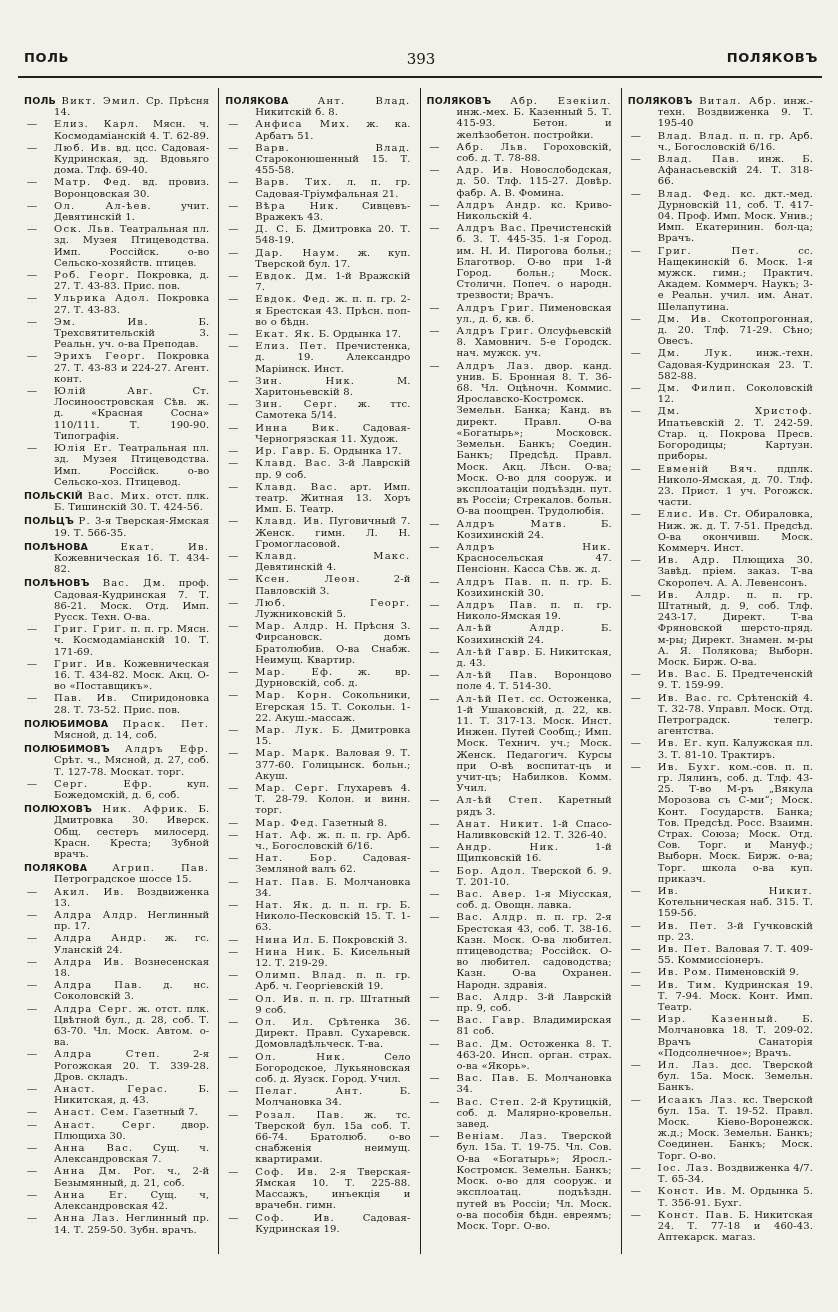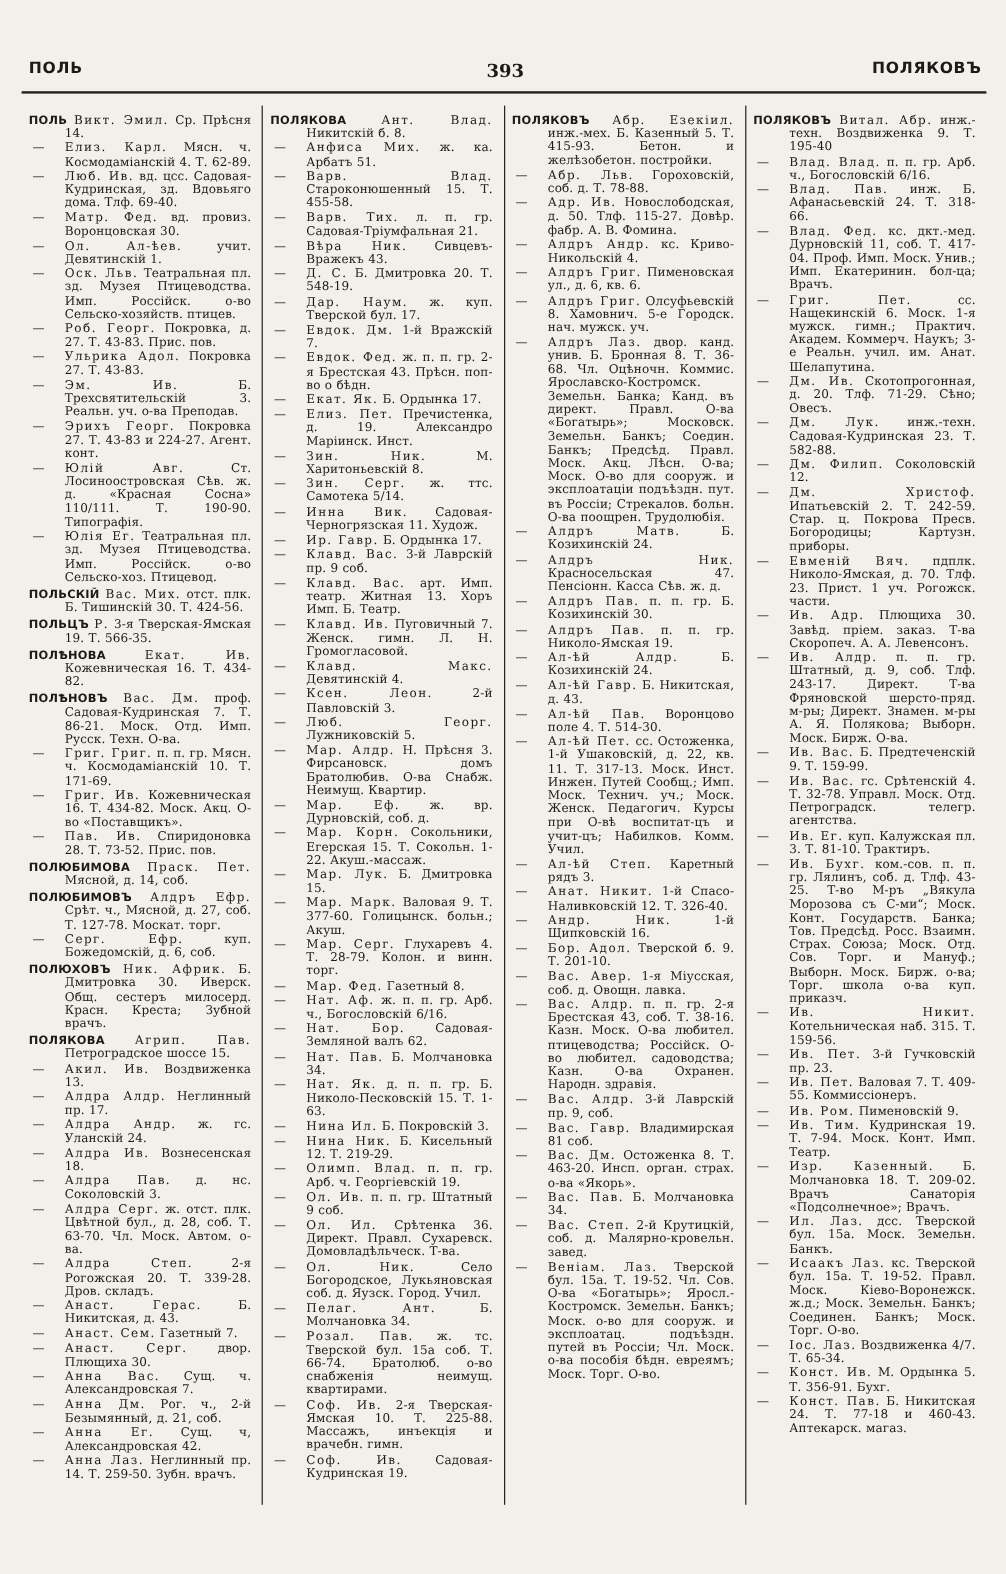--- a/index.html
+++ b/index.html
@@ -23,7 +23,7 @@
   }
   .hdr-page-num {
     position: absolute; left: 0; right: 0; text-align: center;
-    font-family: "DejaVu Serif", serif; font-weight: 700; font-size: 15px;
+    font-family: "DejaVu Serif", serif; font-weight: 400; font-size: 15px;
   }
   .header-rule {
     position: absolute; top: 76px; left: 18px; right: 16px;

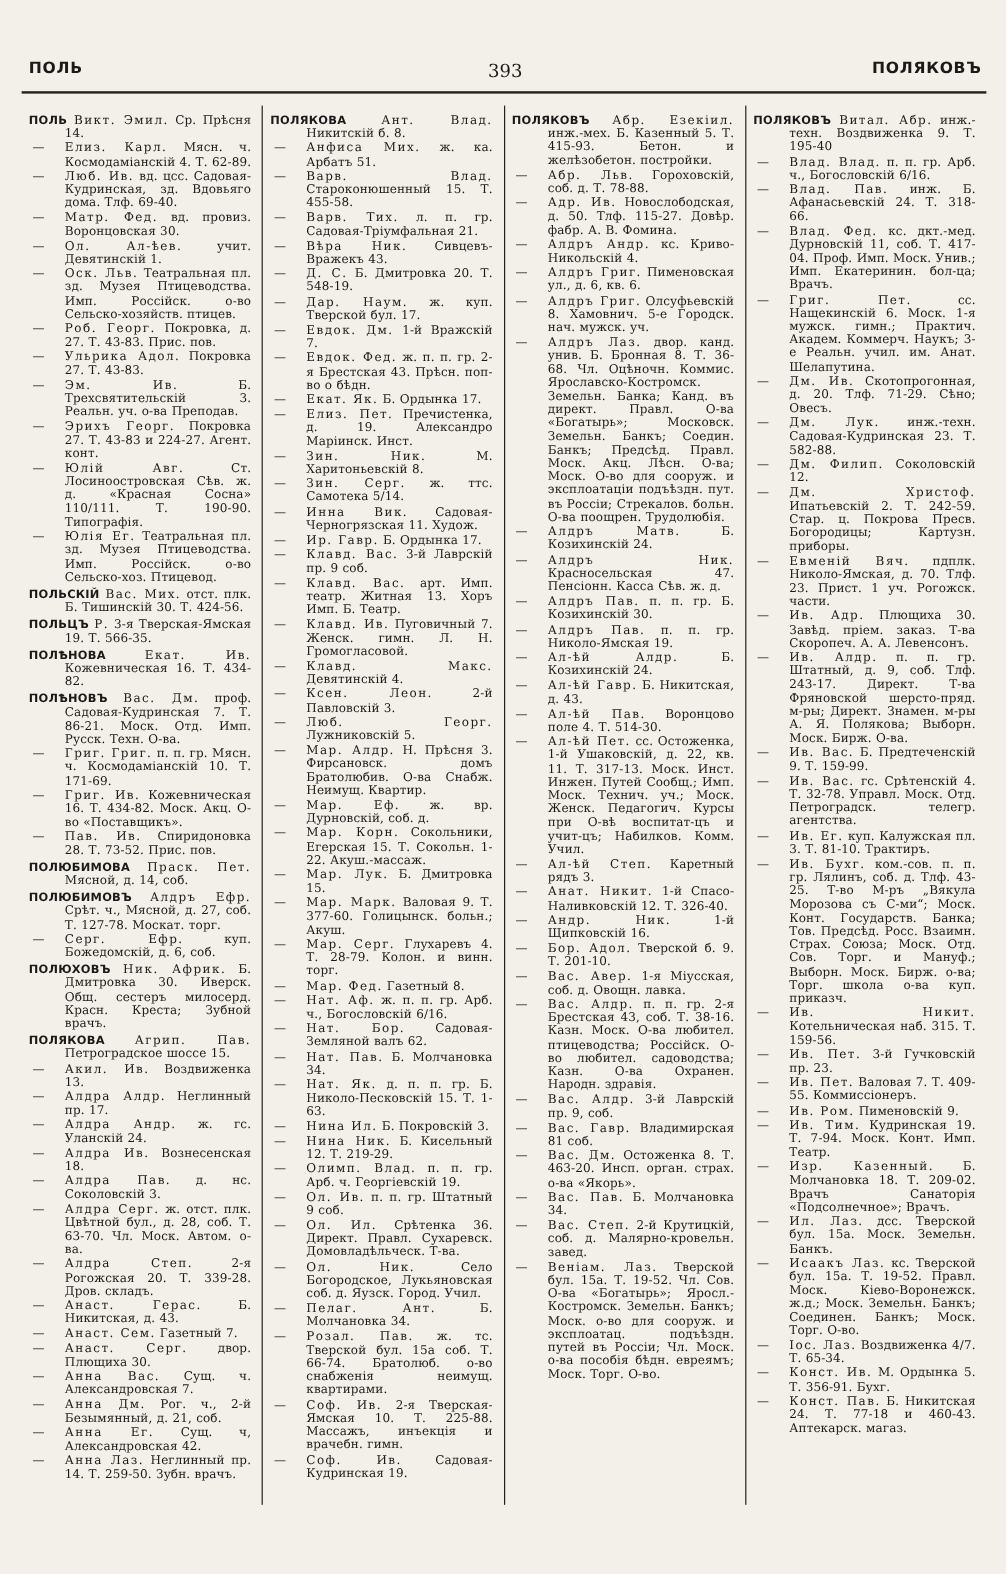--- a/index.html
+++ b/index.html
@@ -159,6 +159,7 @@
         <div class="entry"><span class="dash">—</span><span class="given">Абр. Льв.</span> <span class="body-text">Гороховскій, соб. д. Т. 78-88.</span></div>
         <div class="entry"><span class="dash">—</span><span class="given">Адр. Ив.</span> <span class="body-text">Новослободская, д. 50. Тлф. 115-27. Довѣр. фабр. А. В. Фомина.</span></div>
         <div class="entry"><span class="dash">—</span><span class="given">Алдръ Андр.</span> <span class="body-text">кс. Криво-Никольскій 4.</span></div>
+        <div class="entry"><span class="dash">—</span><span class="given">Алдръ Вас.</span> <span class="body-text">Пречистенскій б. 3. Т. 445-35. 1-я Город. им. Н. И. Пирогова больн.; Благотвор. О-во при 1-й Город. больн.; Моск. Столичн. Попеч. о народн. трезвости; Врачъ.</span></div>
         <div class="entry"><span class="dash">—</span><span class="given">Алдръ Григ.</span> <span class="body-text">Пименовская ул., д. 6, кв. 6.</span></div>
         <div class="entry"><span class="dash">—</span><span class="given">Алдръ Григ.</span> <span class="body-text">Олсуфьевскій 8. Хамовнич. 5-е Городск. нач. мужск. уч.</span></div>
         <div class="entry"><span class="dash">—</span><span class="given">Алдръ Лаз.</span> <span class="body-text">двор. канд. унив. Б. Бронная 8. Т. 36-68. Чл. Оцѣночн. Коммис. Ярославско-Костромск. Земельн. Банка; Канд. въ директ. Правл. О-ва «Богатырь»; Московск. Земельн. Банкъ; Соедин. Банкъ; Предсѣд. Правл. Моск. Акц. Лѣсн. О-ва; Моск. О-во для сооруж. и эксплоатаціи подъѣздн. пут. въ Россіи; Стрекалов. больн. О-ва поощрен. Трудолюбія.</span></div>

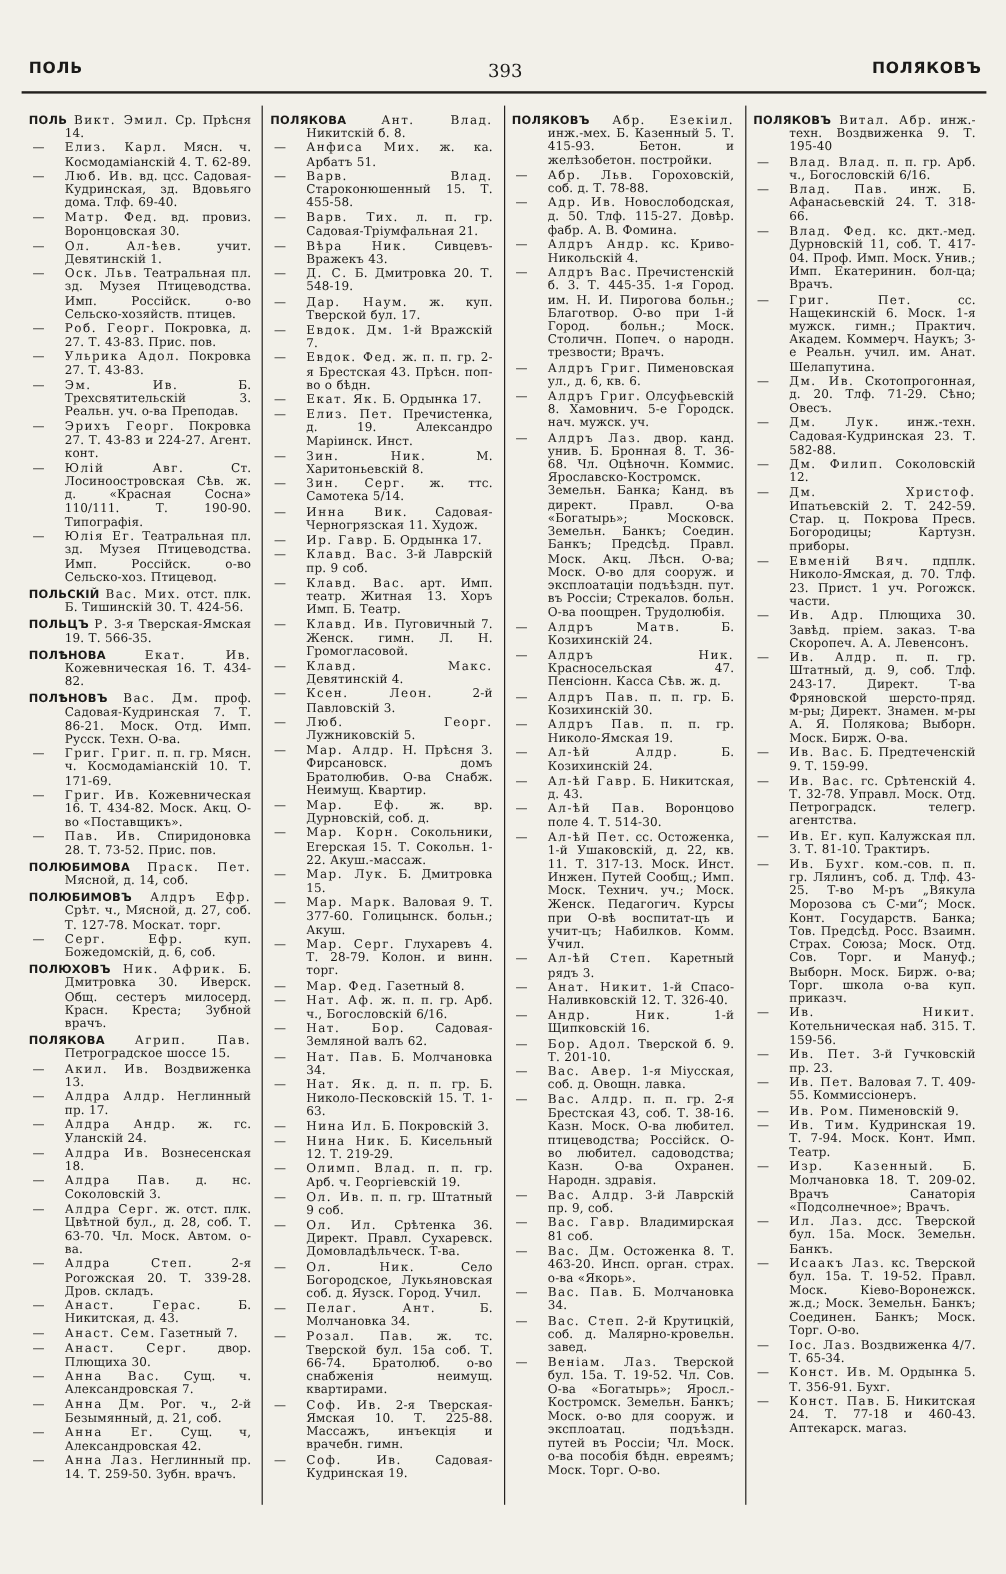--- a/index.html
+++ b/index.html
@@ -195,6 +195,7 @@
         <div class="entry"><span class="dash">—</span><span class="given">Дм. Филип.</span> <span class="body-text">Соколовскій 12.</span></div>
         <div class="entry"><span class="dash">—</span><span class="given">Дм. Христоф.</span> <span class="body-text">Ипатьевскій 2. Т. 242-59. Стар. ц. Покрова Пресв. Богородицы; Картузн. приборы.</span></div>
         <div class="entry"><span class="dash">—</span><span class="given">Евменій Вяч.</span> <span class="body-text">пдплк. Николо-Ямская, д. 70. Тлф. 23. Прист. 1 уч. Рогожск. части.</span></div>
+        <div class="entry"><span class="dash">—</span><span class="given">Елис. Ив.</span> <span class="body-text">Ст. Обираловка, Ниж. ж. д. Т. 7-51. Предсѣд. О-ва окончивш. Моск. Коммерч. Инст.</span></div>
         <div class="entry"><span class="dash">—</span><span class="given">Ив. Адр.</span> <span class="body-text">Плющиха 30. Завѣд. пріем. заказ. Т-ва Скоропеч. А. А. Левенсонъ.</span></div>
         <div class="entry"><span class="dash">—</span><span class="given">Ив. Алдр.</span> <span class="body-text">п. п. гр. Штатный, д. 9, соб. Тлф. 243-17. Директ. Т-ва Фряновской шерсто-пряд. м-ры; Директ. Знамен. м-ры А. Я. Полякова; Выборн. Моск. Бирж. О-ва.</span></div>
         <div class="entry"><span class="dash">—</span><span class="given">Ив. Вас.</span> <span class="body-text">Б. Предтеченскій 9. Т. 159-99.</span></div>

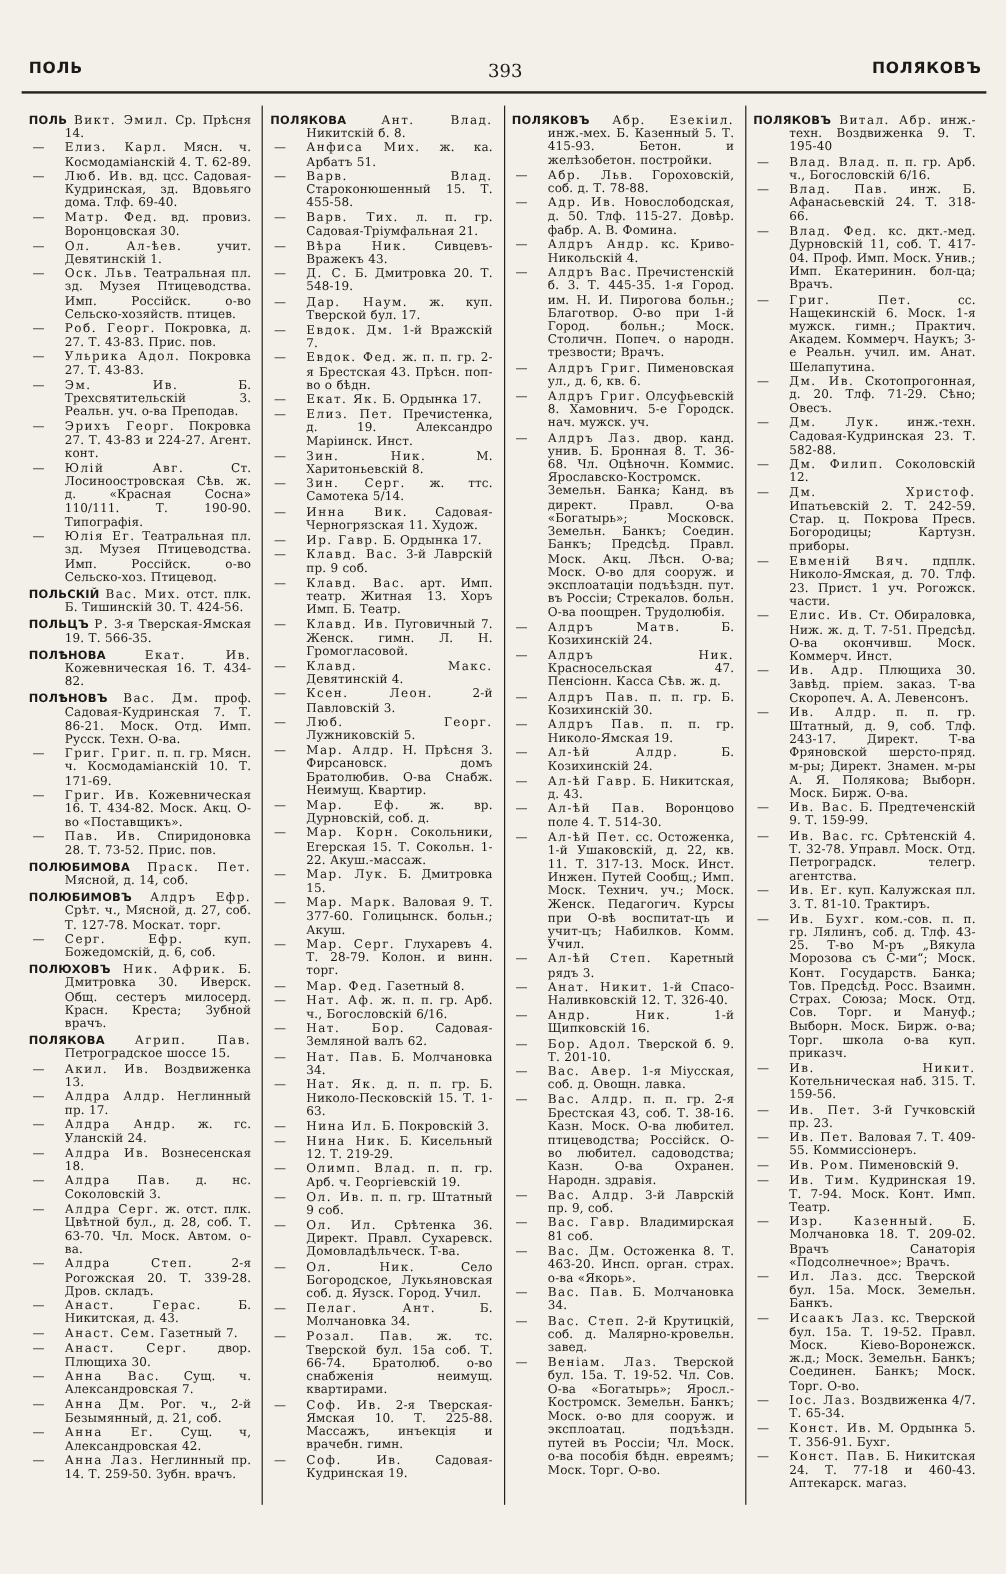--- a/index.html
+++ b/index.html
@@ -182,7 +182,7 @@
         <div class="entry"><span class="dash">—</span><span class="given">Вас. Дм.</span> <span class="body-text">Остоженка 8. Т. 463-20. Инсп. орган. страх. о-ва «Якорь».</span></div>
         <div class="entry"><span class="dash">—</span><span class="given">Вас. Пав.</span> <span class="body-text">Б. Молчановка 34.</span></div>
         <div class="entry"><span class="dash">—</span><span class="given">Вас. Степ.</span> <span class="body-text">2-й Крутицкій, соб. д. Малярно-кровельн. завед.</span></div>
-        <div class="entry"><span class="dash">—</span><span class="given">Веніам. Лаз.</span> <span class="body-text">Тверской бул. 15а. Т. 19-52. Чл. Сов. О-ва «Богатырь»; Яросл.-Костромск. Земельн. Банкъ; Моск. о-во для сооруж. и эксплоатац. подъѣздн. путей въ Россіи; Чл. Моск. о-ва пособія бѣдн. евреямъ; Моск. Торг. О-во.</span></div>
+        <div class="entry"><span class="dash">—</span><span class="given">Веніам. Лаз.</span> <span class="body-text">Тверской бул. 15а. Т. 19-75. Чл. Сов. О-ва «Богатырь»; Яросл.-Костромск. Земельн. Банкъ; Моск. о-во для сооруж. и эксплоатац. подъѣздн. путей въ Россіи; Чл. Моск. о-ва пособія бѣдн. евреямъ; Моск. Торг. О-во.</span></div>
       </div>
       <div class="column">
         <div class="entry head-entry"><span class="surname">ПОЛЯКОВЪ&nbsp;</span><span class="given">Витал. Абр.</span> <span class="body-text">инж.-техн. Воздвиженка 9. Т. 195-40</span></div>

